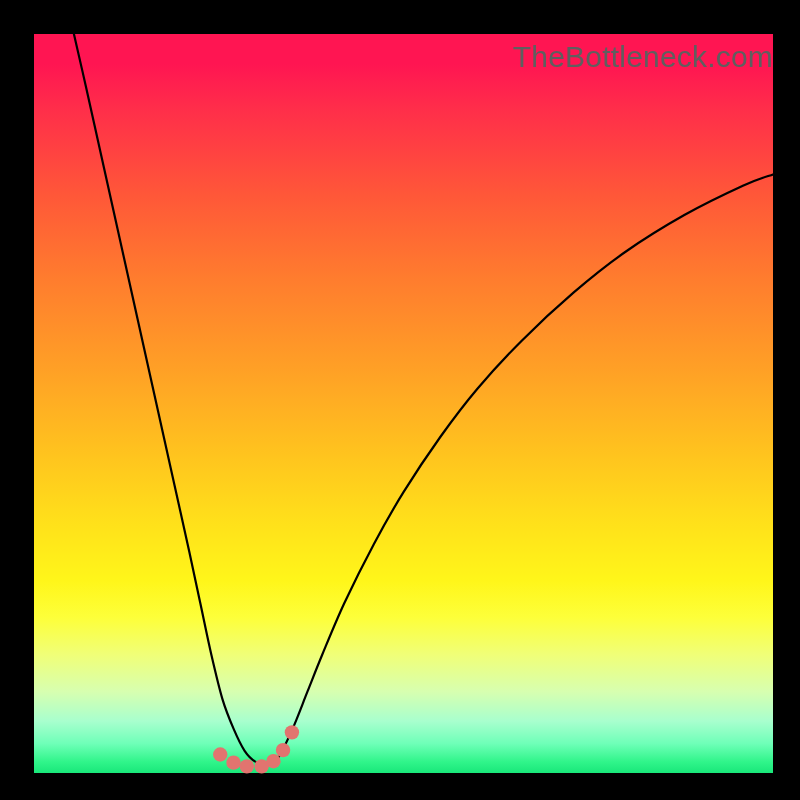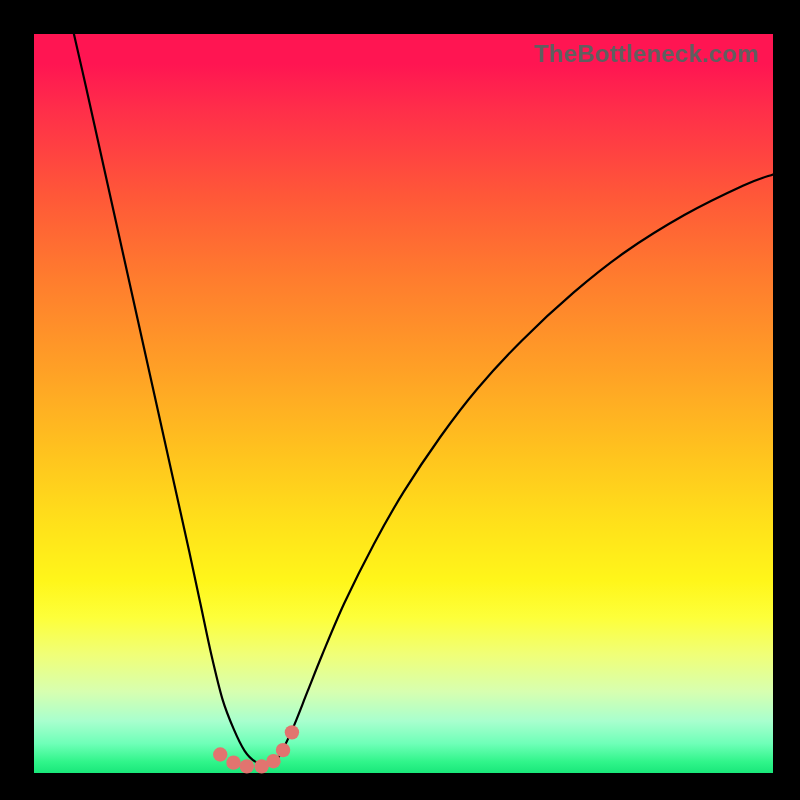--- a/index.html
+++ b/index.html
@@ -46,10 +46,10 @@
   .watermark {
     position: absolute;
     top: 6px;
-    right: 14px;
+    right: 0;
     color: #5f5f5f;
-    font-size: 24px;
-    font-weight: 700;
+    font-size: 30px;
+    font-weight: 400;
     letter-spacing: 0.2px;
     user-select: none;
   }

